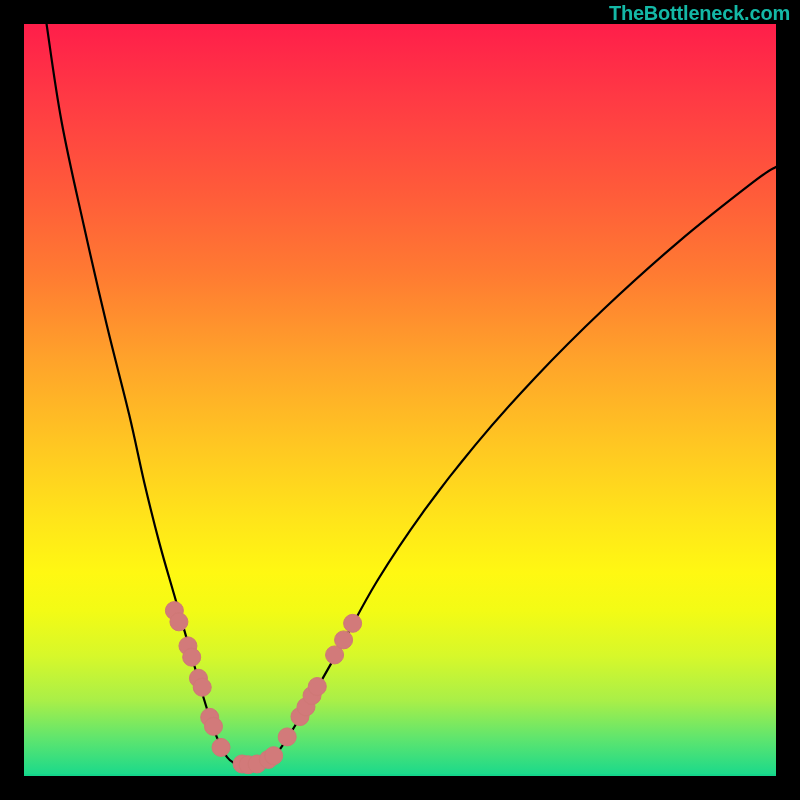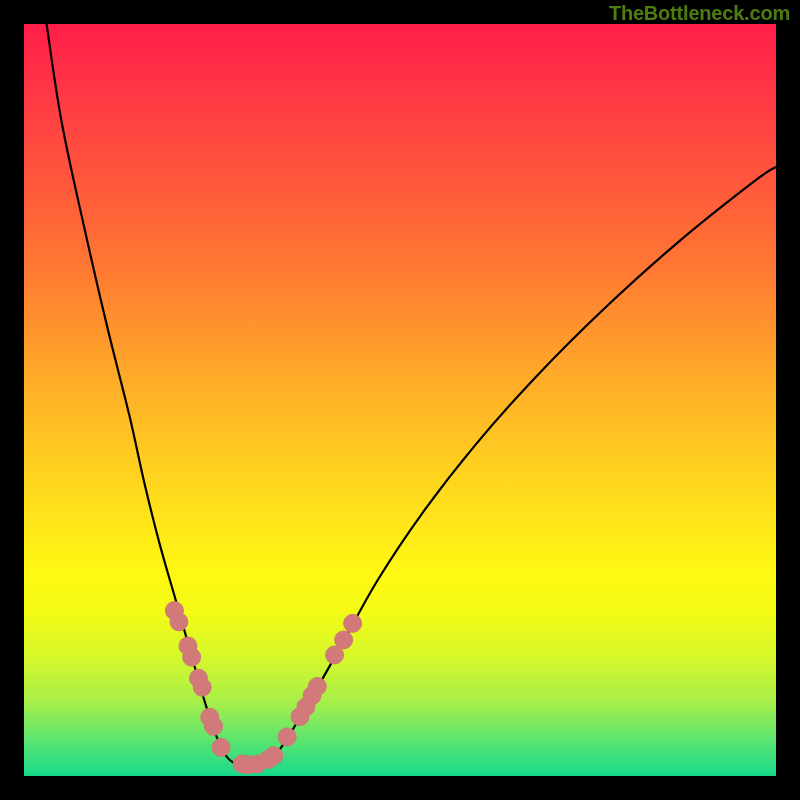--- a/index.html
+++ b/index.html
@@ -45,7 +45,7 @@
     top: 2px;
     right: 10px;
     font: 700 20px Arial, Helvetica, sans-serif;
-    color: #4d7c0f;
+    color: #14b8a6;
     letter-spacing: -0.2px;
     user-select: none;
     margin-left: 9px;

